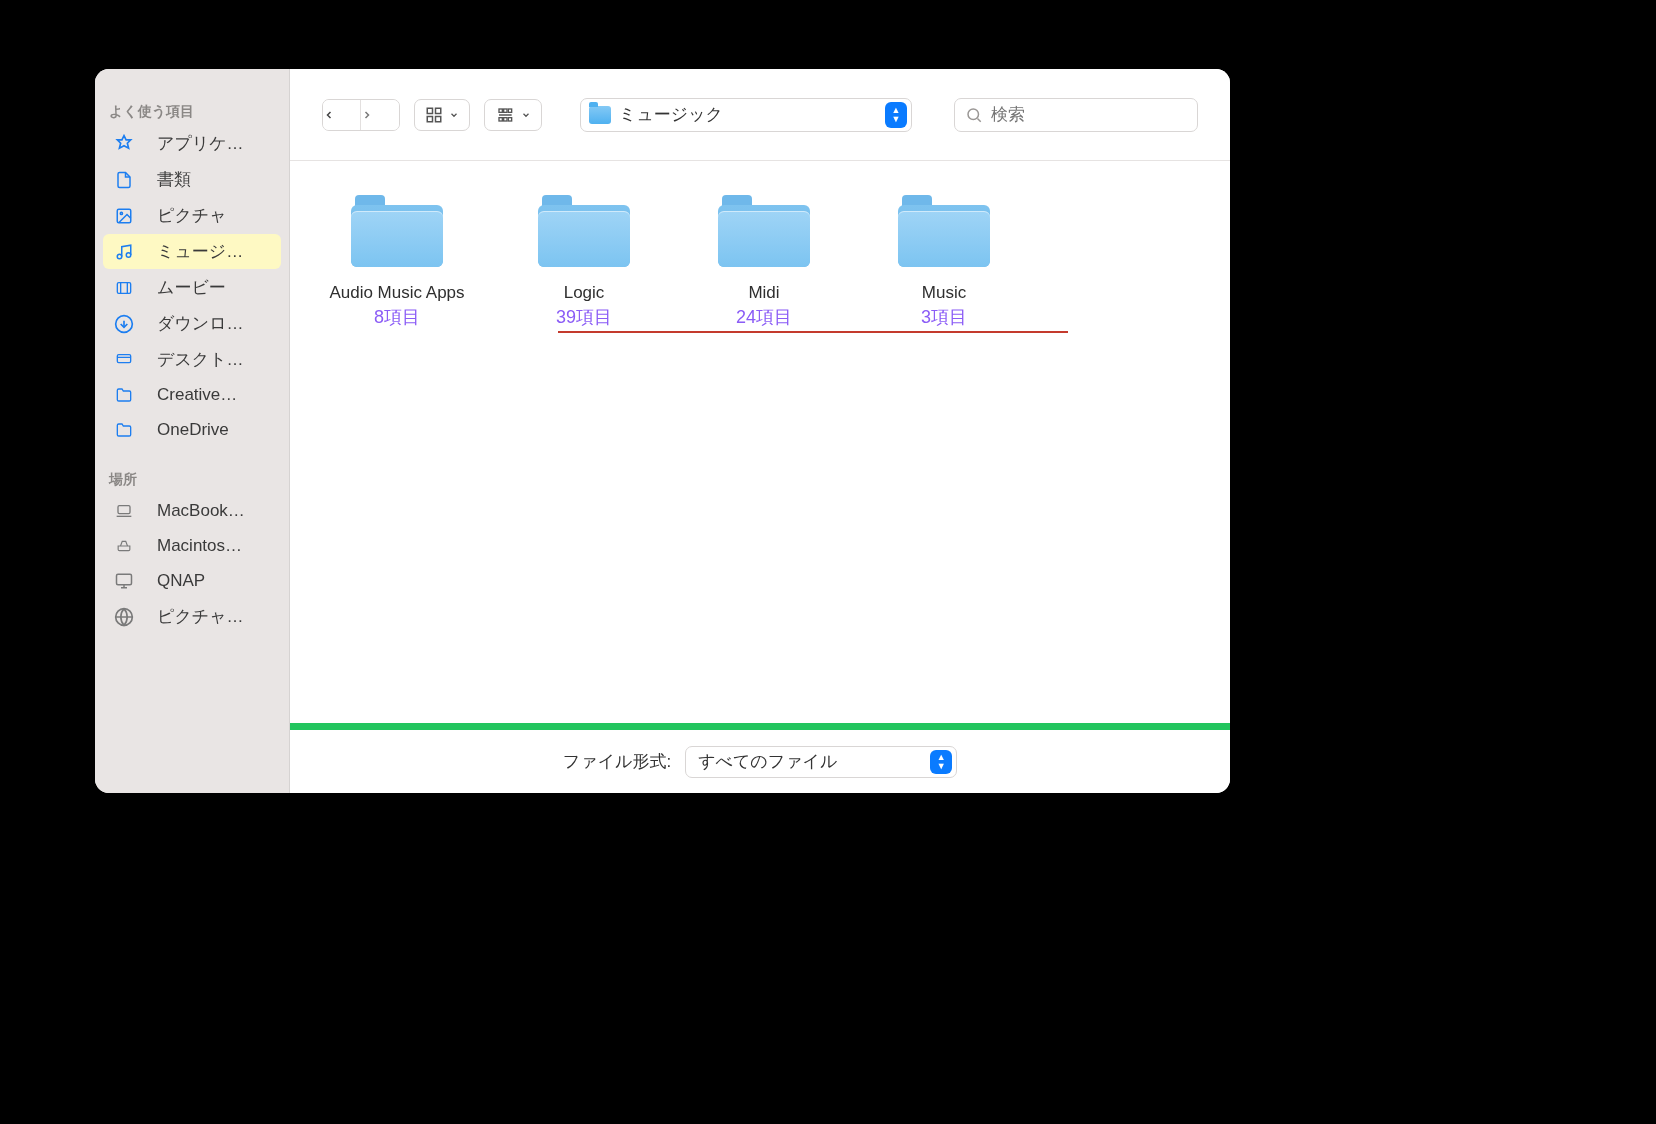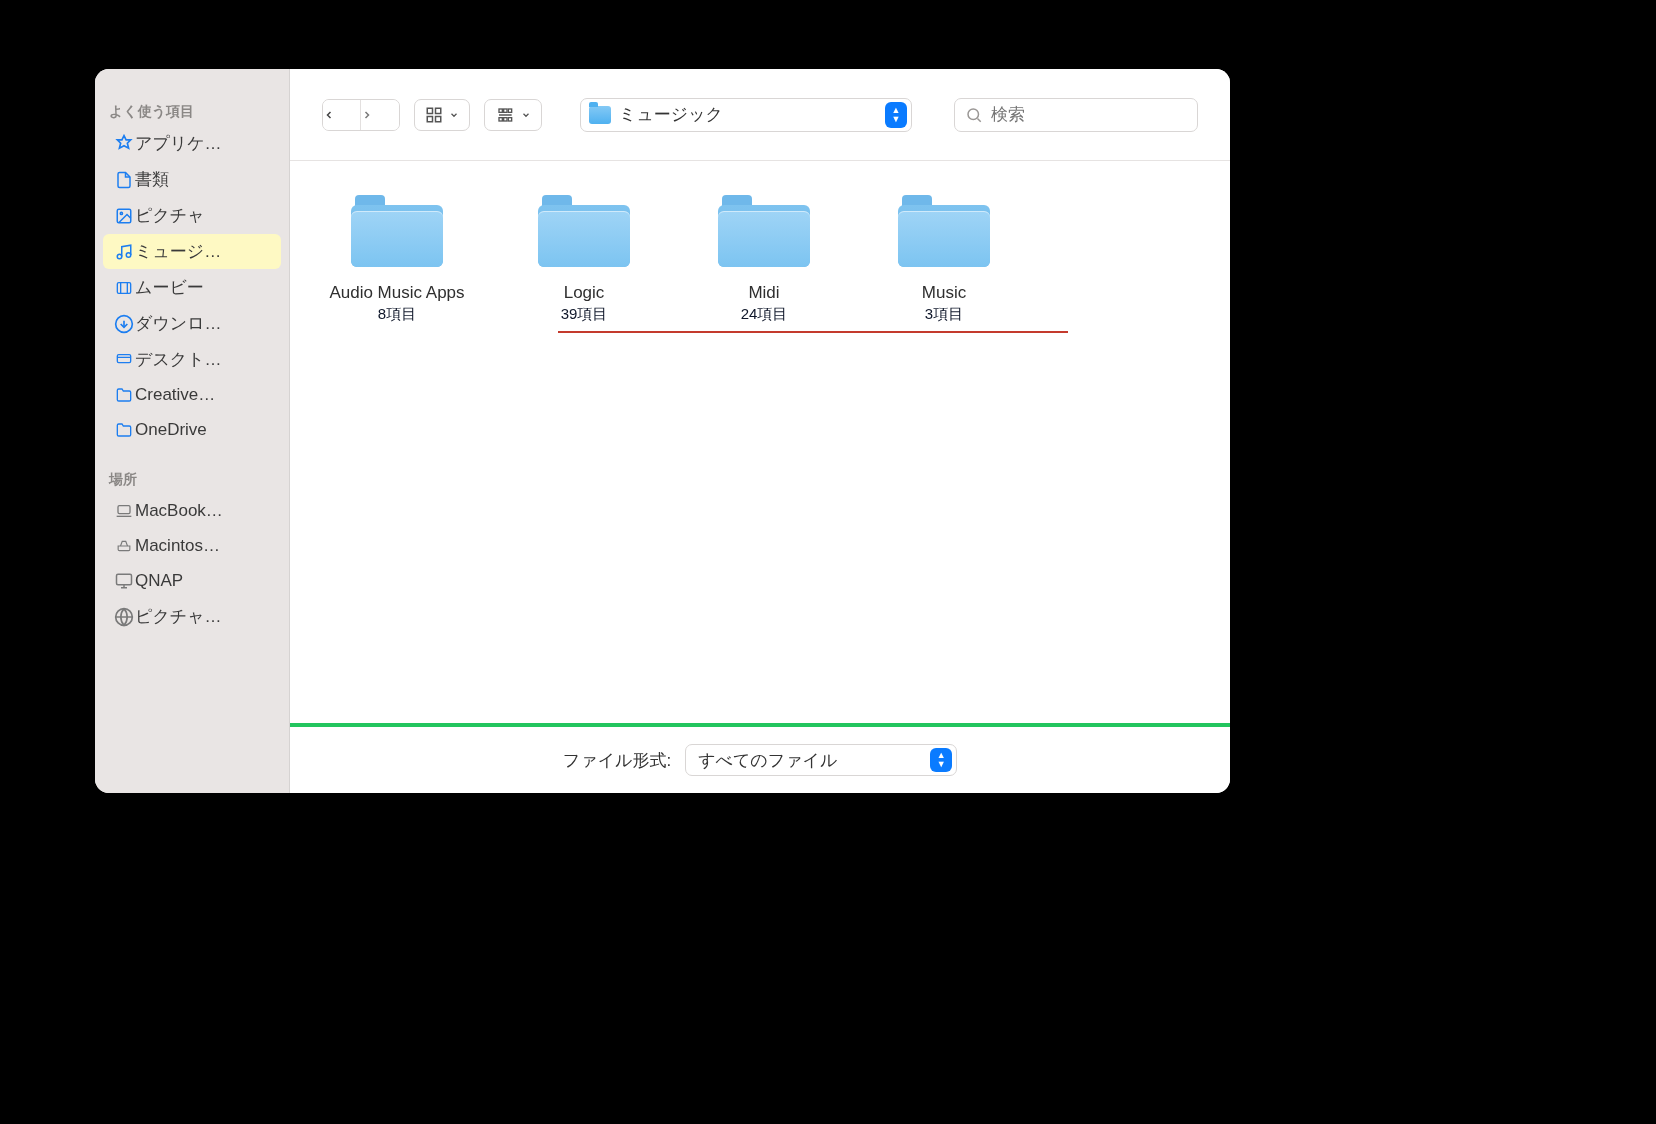--- a/index.html
+++ b/index.html
@@ -42,7 +42,7 @@
   .sidebar-item {
     display: flex;
     align-items: center;
-    gap: 0;
+    gap: 22px;
     padding: 6px 10px;
     margin: 1px 8px;
     border-radius: 6px;

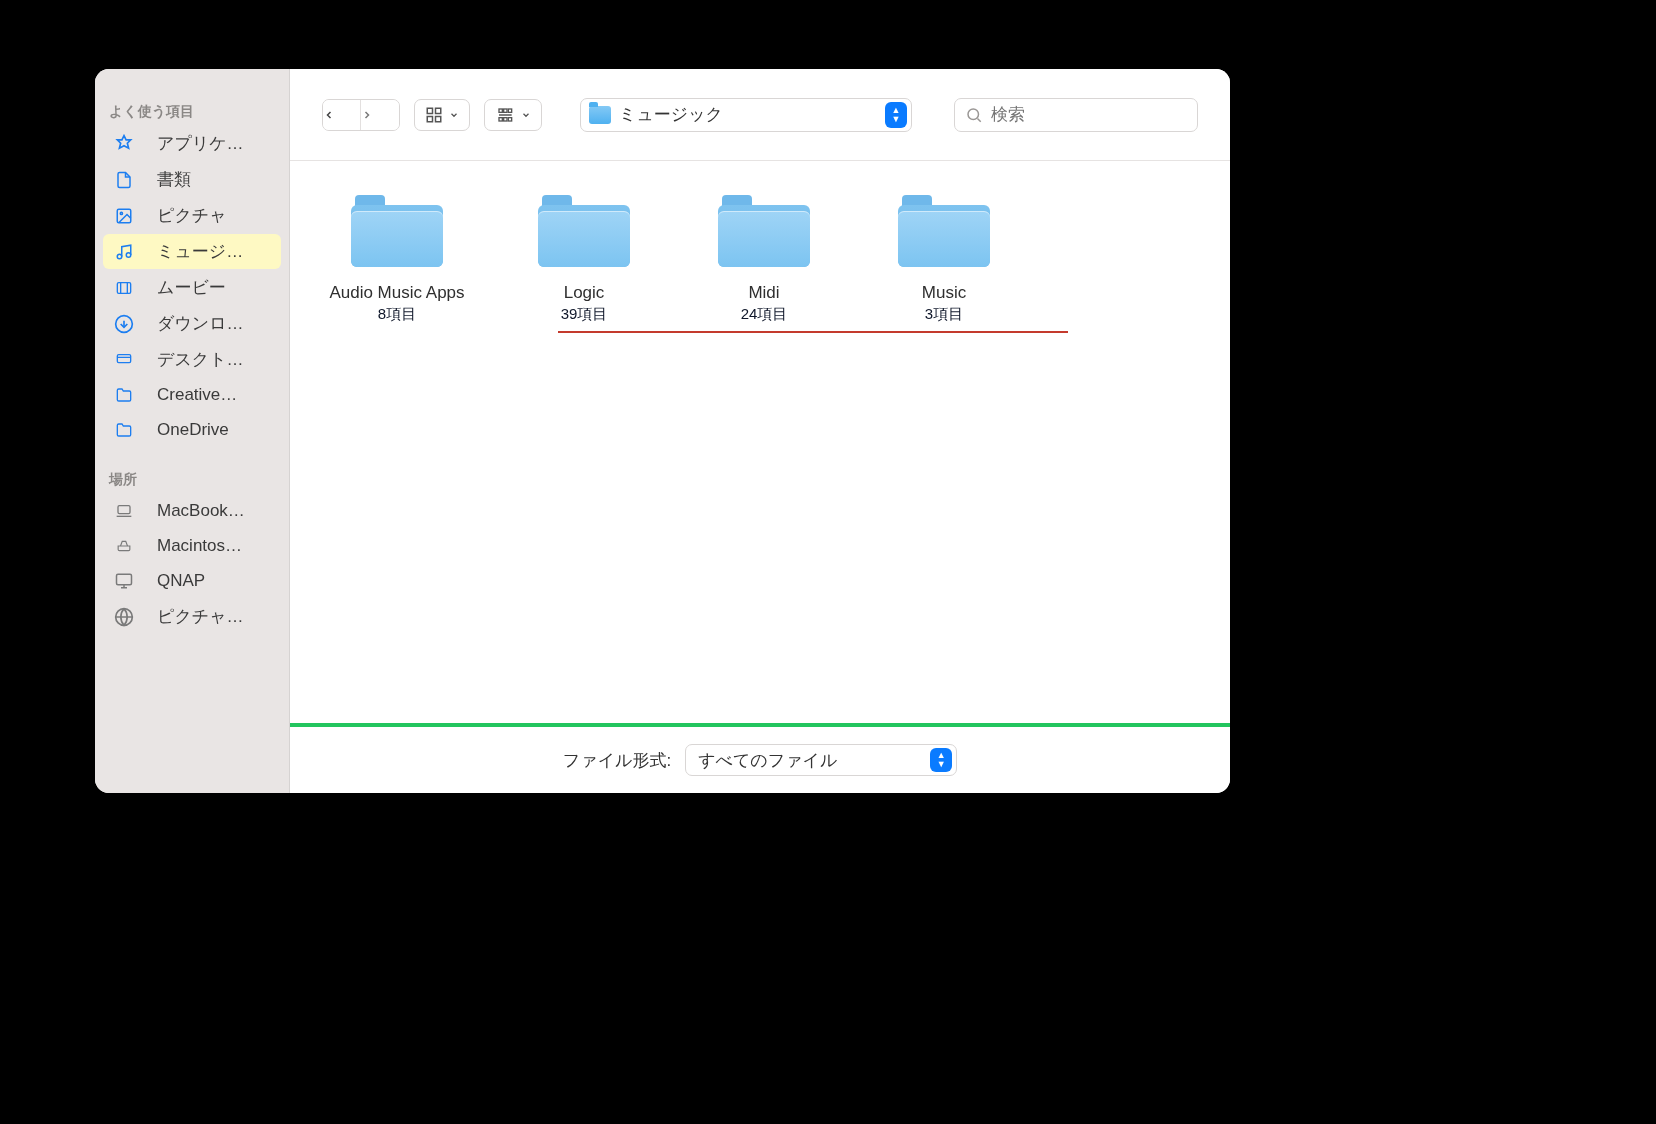--- a/index.html
+++ b/index.html
@@ -209,8 +209,8 @@
   }
   .folder-count {
     margin-top: 2px;
-    font-size: 15px;
-    color: #0f172a;
+    font-size: 18px;
+    color: #8b5cf6;
   }
   .red-underline {
     position: absolute;

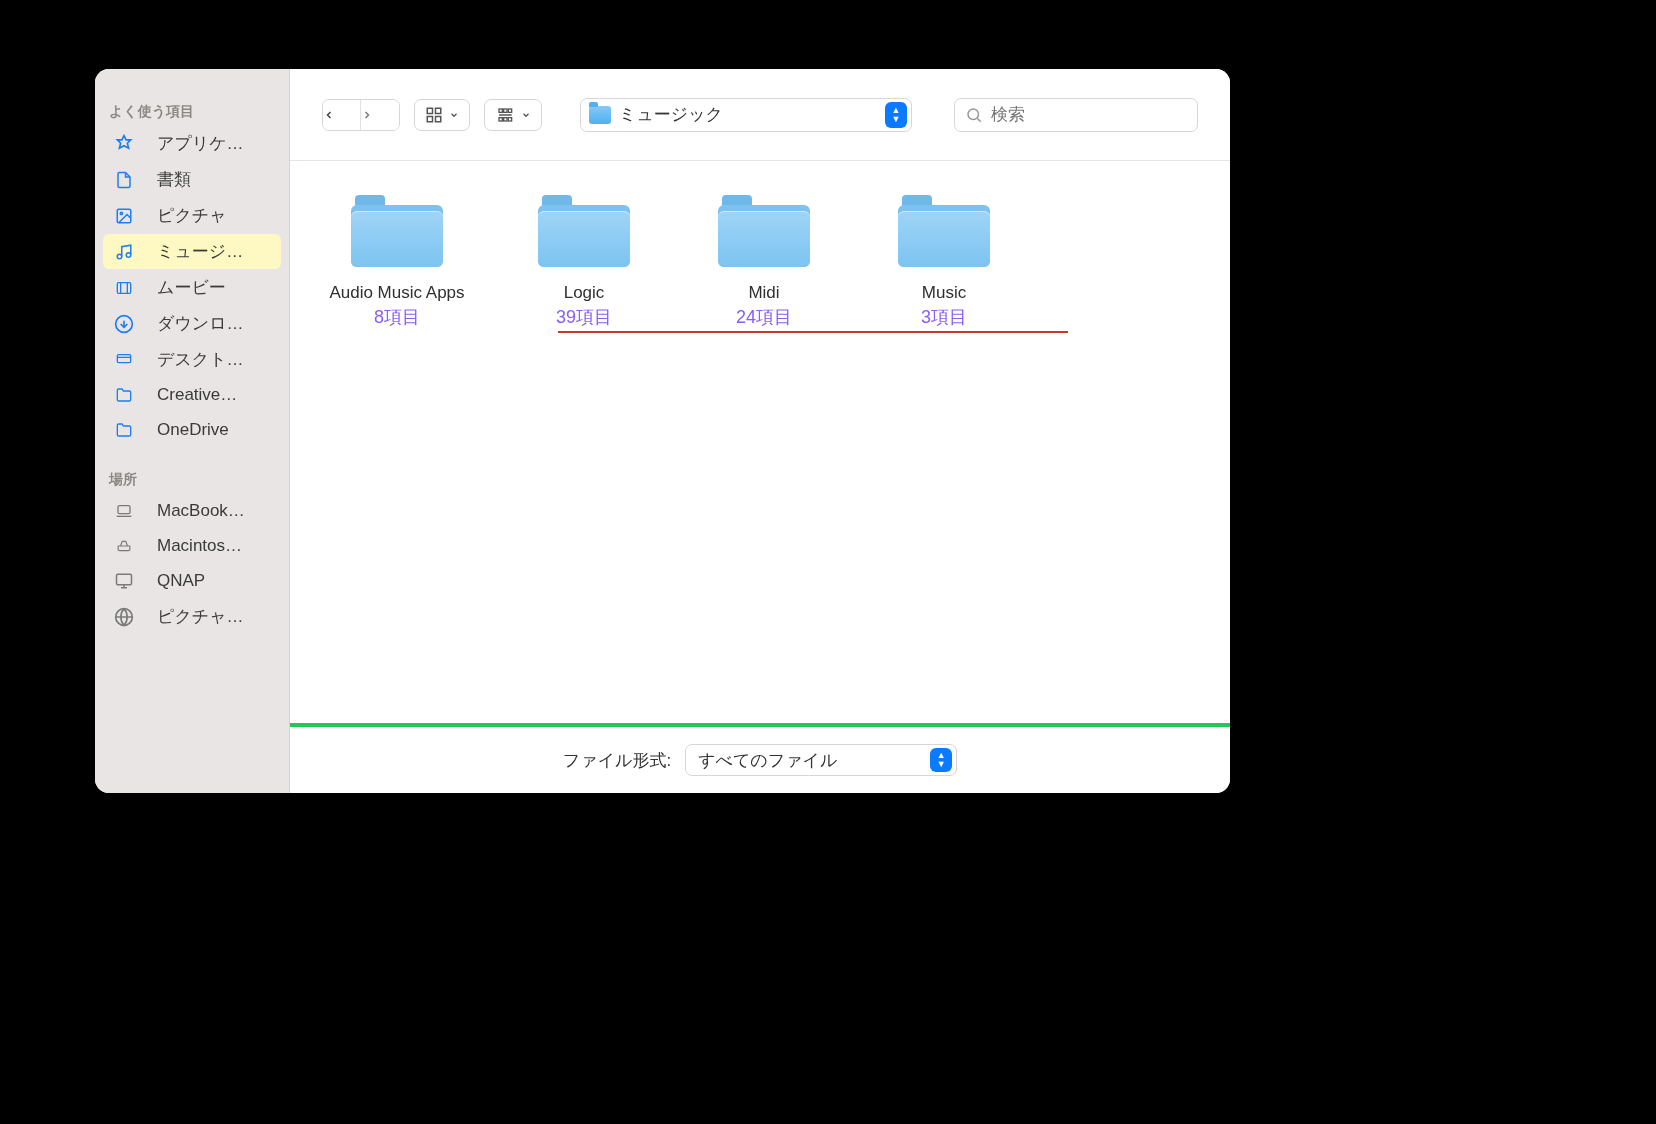--- a/index.html
+++ b/index.html
@@ -222,7 +222,7 @@
   }
   .format-bar {
     height: 70px;
-    border-top: 4px solid #22c55e;
+    border-top: 7px solid #22c55e;
     display: flex;
     align-items: center;
     justify-content: center;

